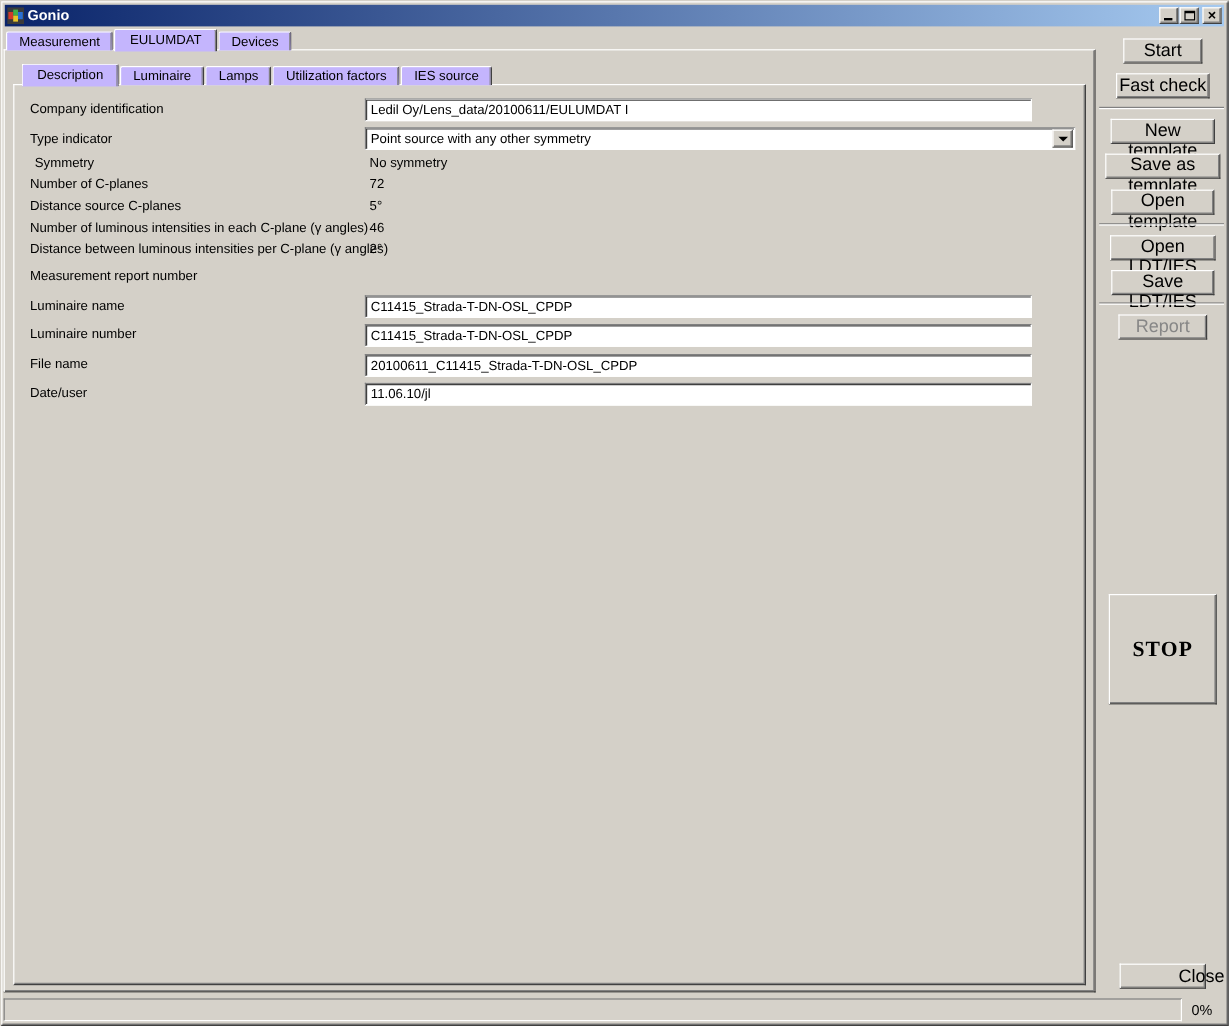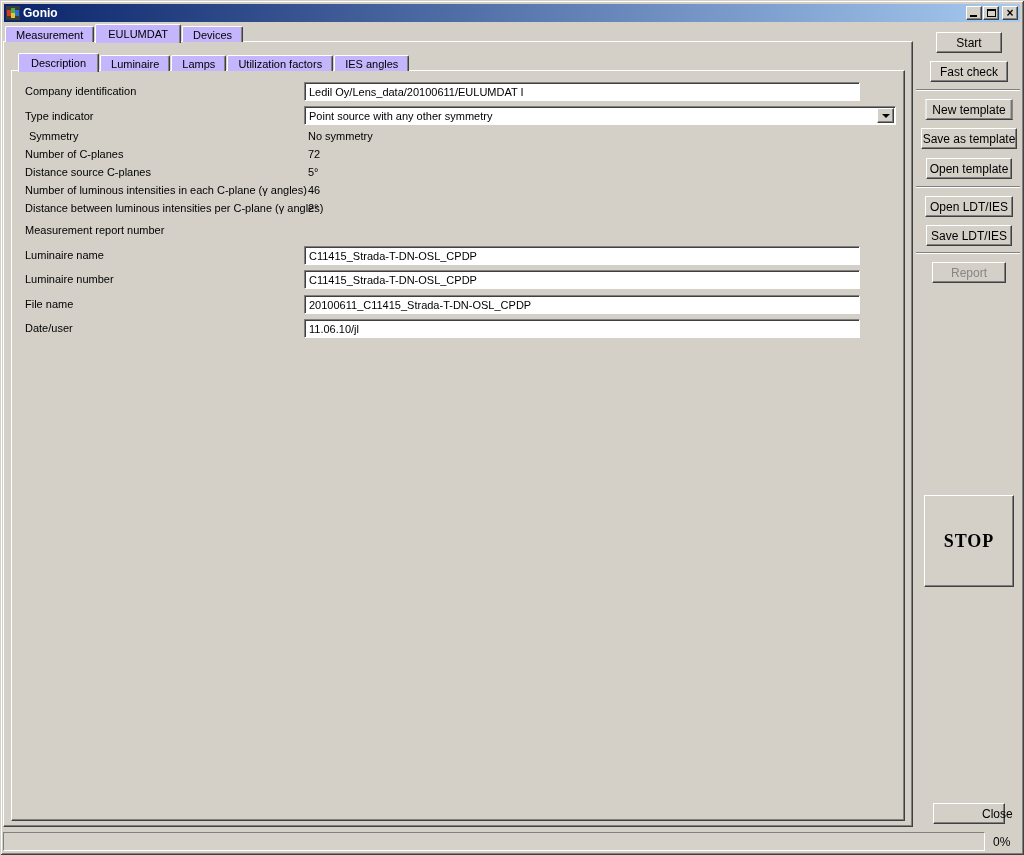--- a/index.html
+++ b/index.html
@@ -108,7 +108,7 @@
   
   .side-btn {
     position:absolute; left:969px; transform:translateX(-50%);
-    height:21px; font-family:"Liberation Sans", sans-serif; font-size:12px;
+    height:21px; font-family:"Liberation Sans", sans-serif; font-size:15px;
     color:#000; text-align:center; cursor:default;
   }
   .side-btn.disabled { color:#868686; }

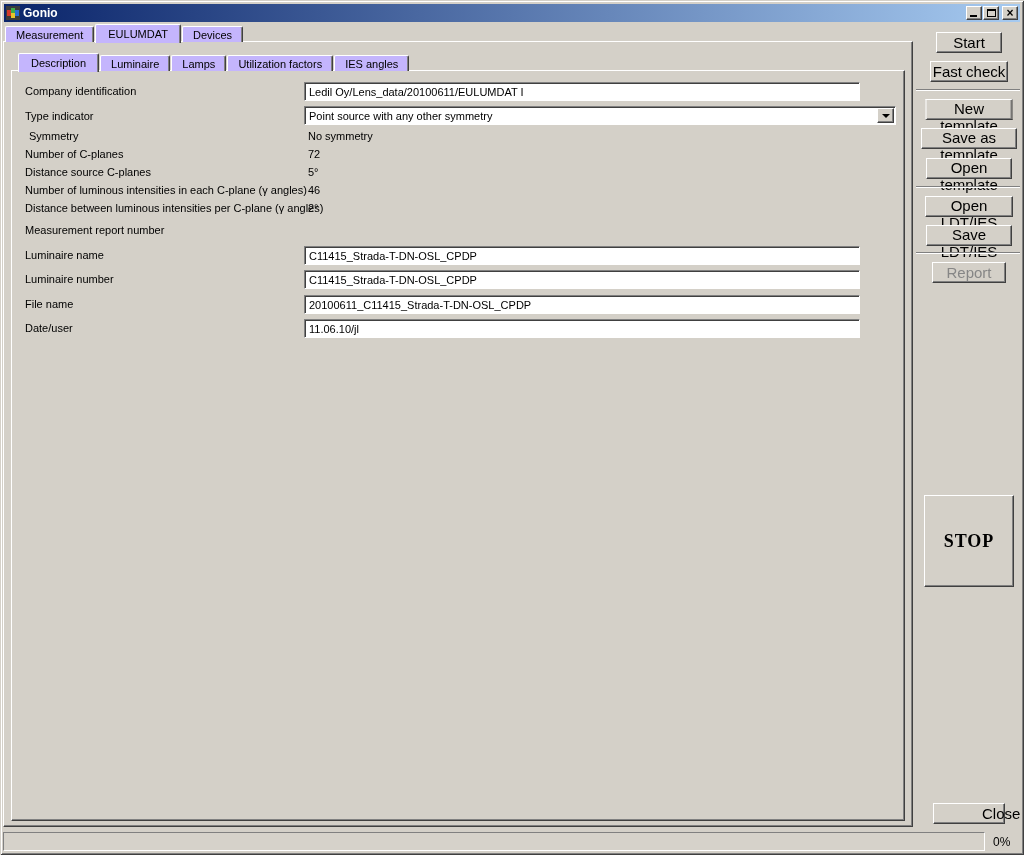--- a/index.html
+++ b/index.html
@@ -173,7 +173,7 @@
       <div class="tab">Luminaire</div>
       <div class="tab">Lamps</div>
       <div class="tab">Utilization factors</div>
-      <div class="tab">IES angles</div>
+      <div class="tab">IES source</div>
     </div>
 
     <div class="frame inner-page">

